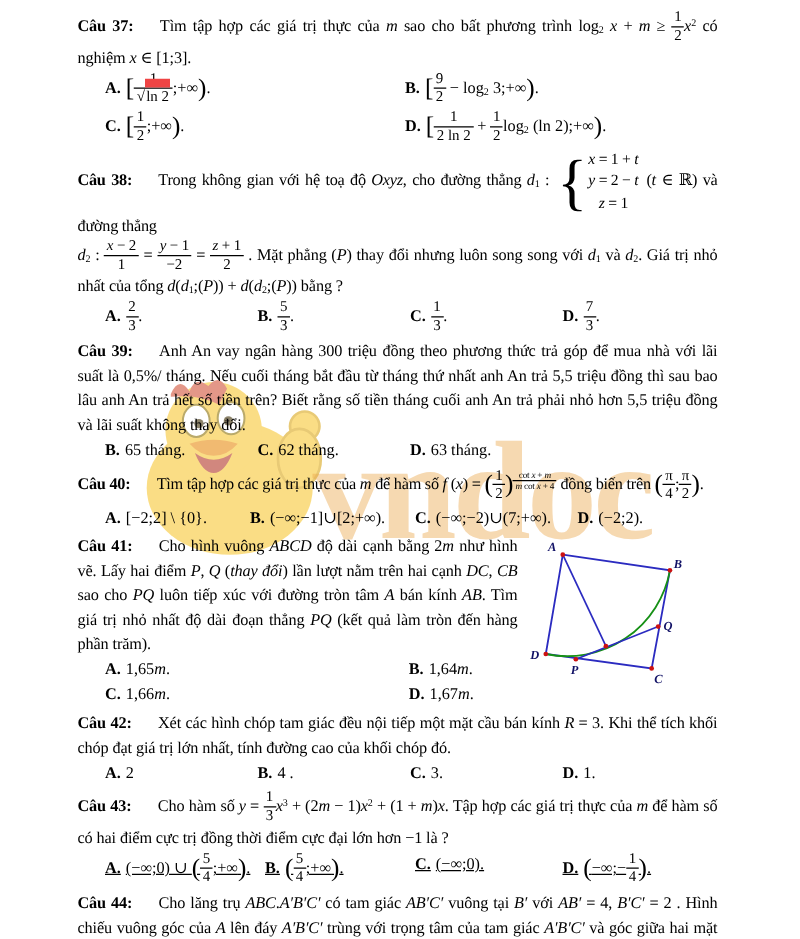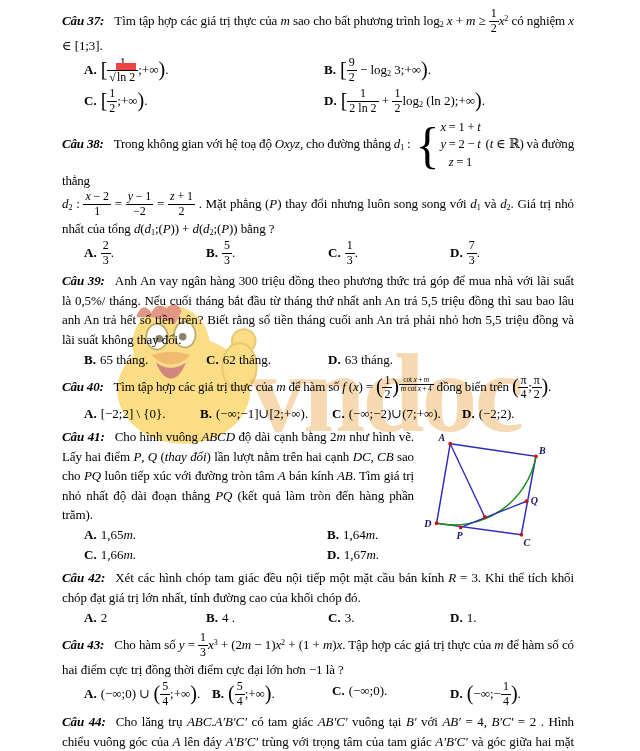--- a/index.html
+++ b/index.html
@@ -16,7 +16,7 @@
   .content{position:relative;z-index:1;padding:8px 66px 0 62px;}
   .q{margin:0 0 3px 0;}
   .body{margin:0;text-align:justify;line-height:1.5;letter-spacing:-0.1px;}
-  .ql{margin-right:10px;white-space:nowrap;font-style:italic;}
+  .ql{margin-right:21px;white-space:nowrap;}
   i{font-style:italic;}
   
   .frac{display:inline-flex;flex-direction:column;text-align:center;vertical-align:middle;

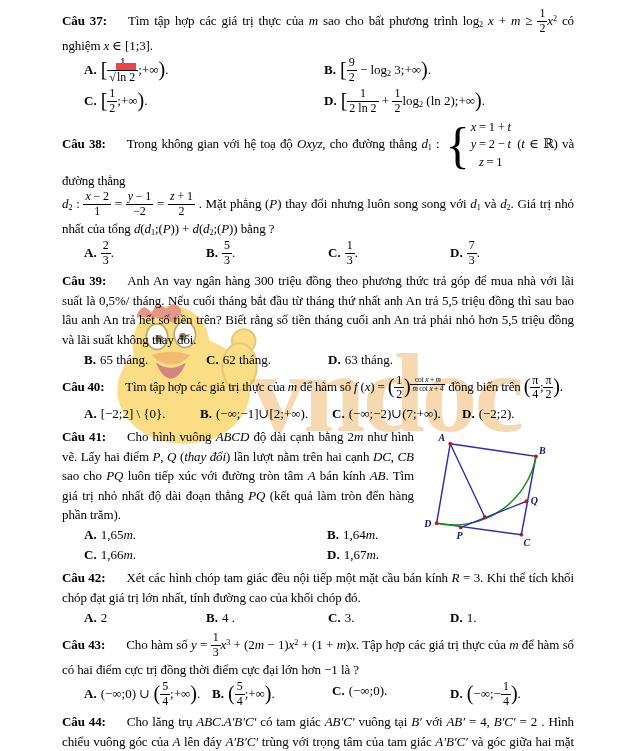--- a/index.html
+++ b/index.html
@@ -35,7 +35,7 @@
   .opts{padding-left:22px;margin:1px 0 2px 0;display:grid;line-height:1.6;}
   .opts4{grid-template-columns:122px 122px 122px auto;}
   .opts4.w40{grid-template-columns:116px 132px 130px auto;}
-  .opts4.w43{grid-template-columns:128px 120px 118px auto;}
+  .opts4.w43{grid-template-columns:128px 120px 118px auto;text-decoration:underline;}
   .opts2{grid-template-columns:240px auto;}
   .opt{white-space:nowrap;}
   .opt b{margin-right:4px;}

